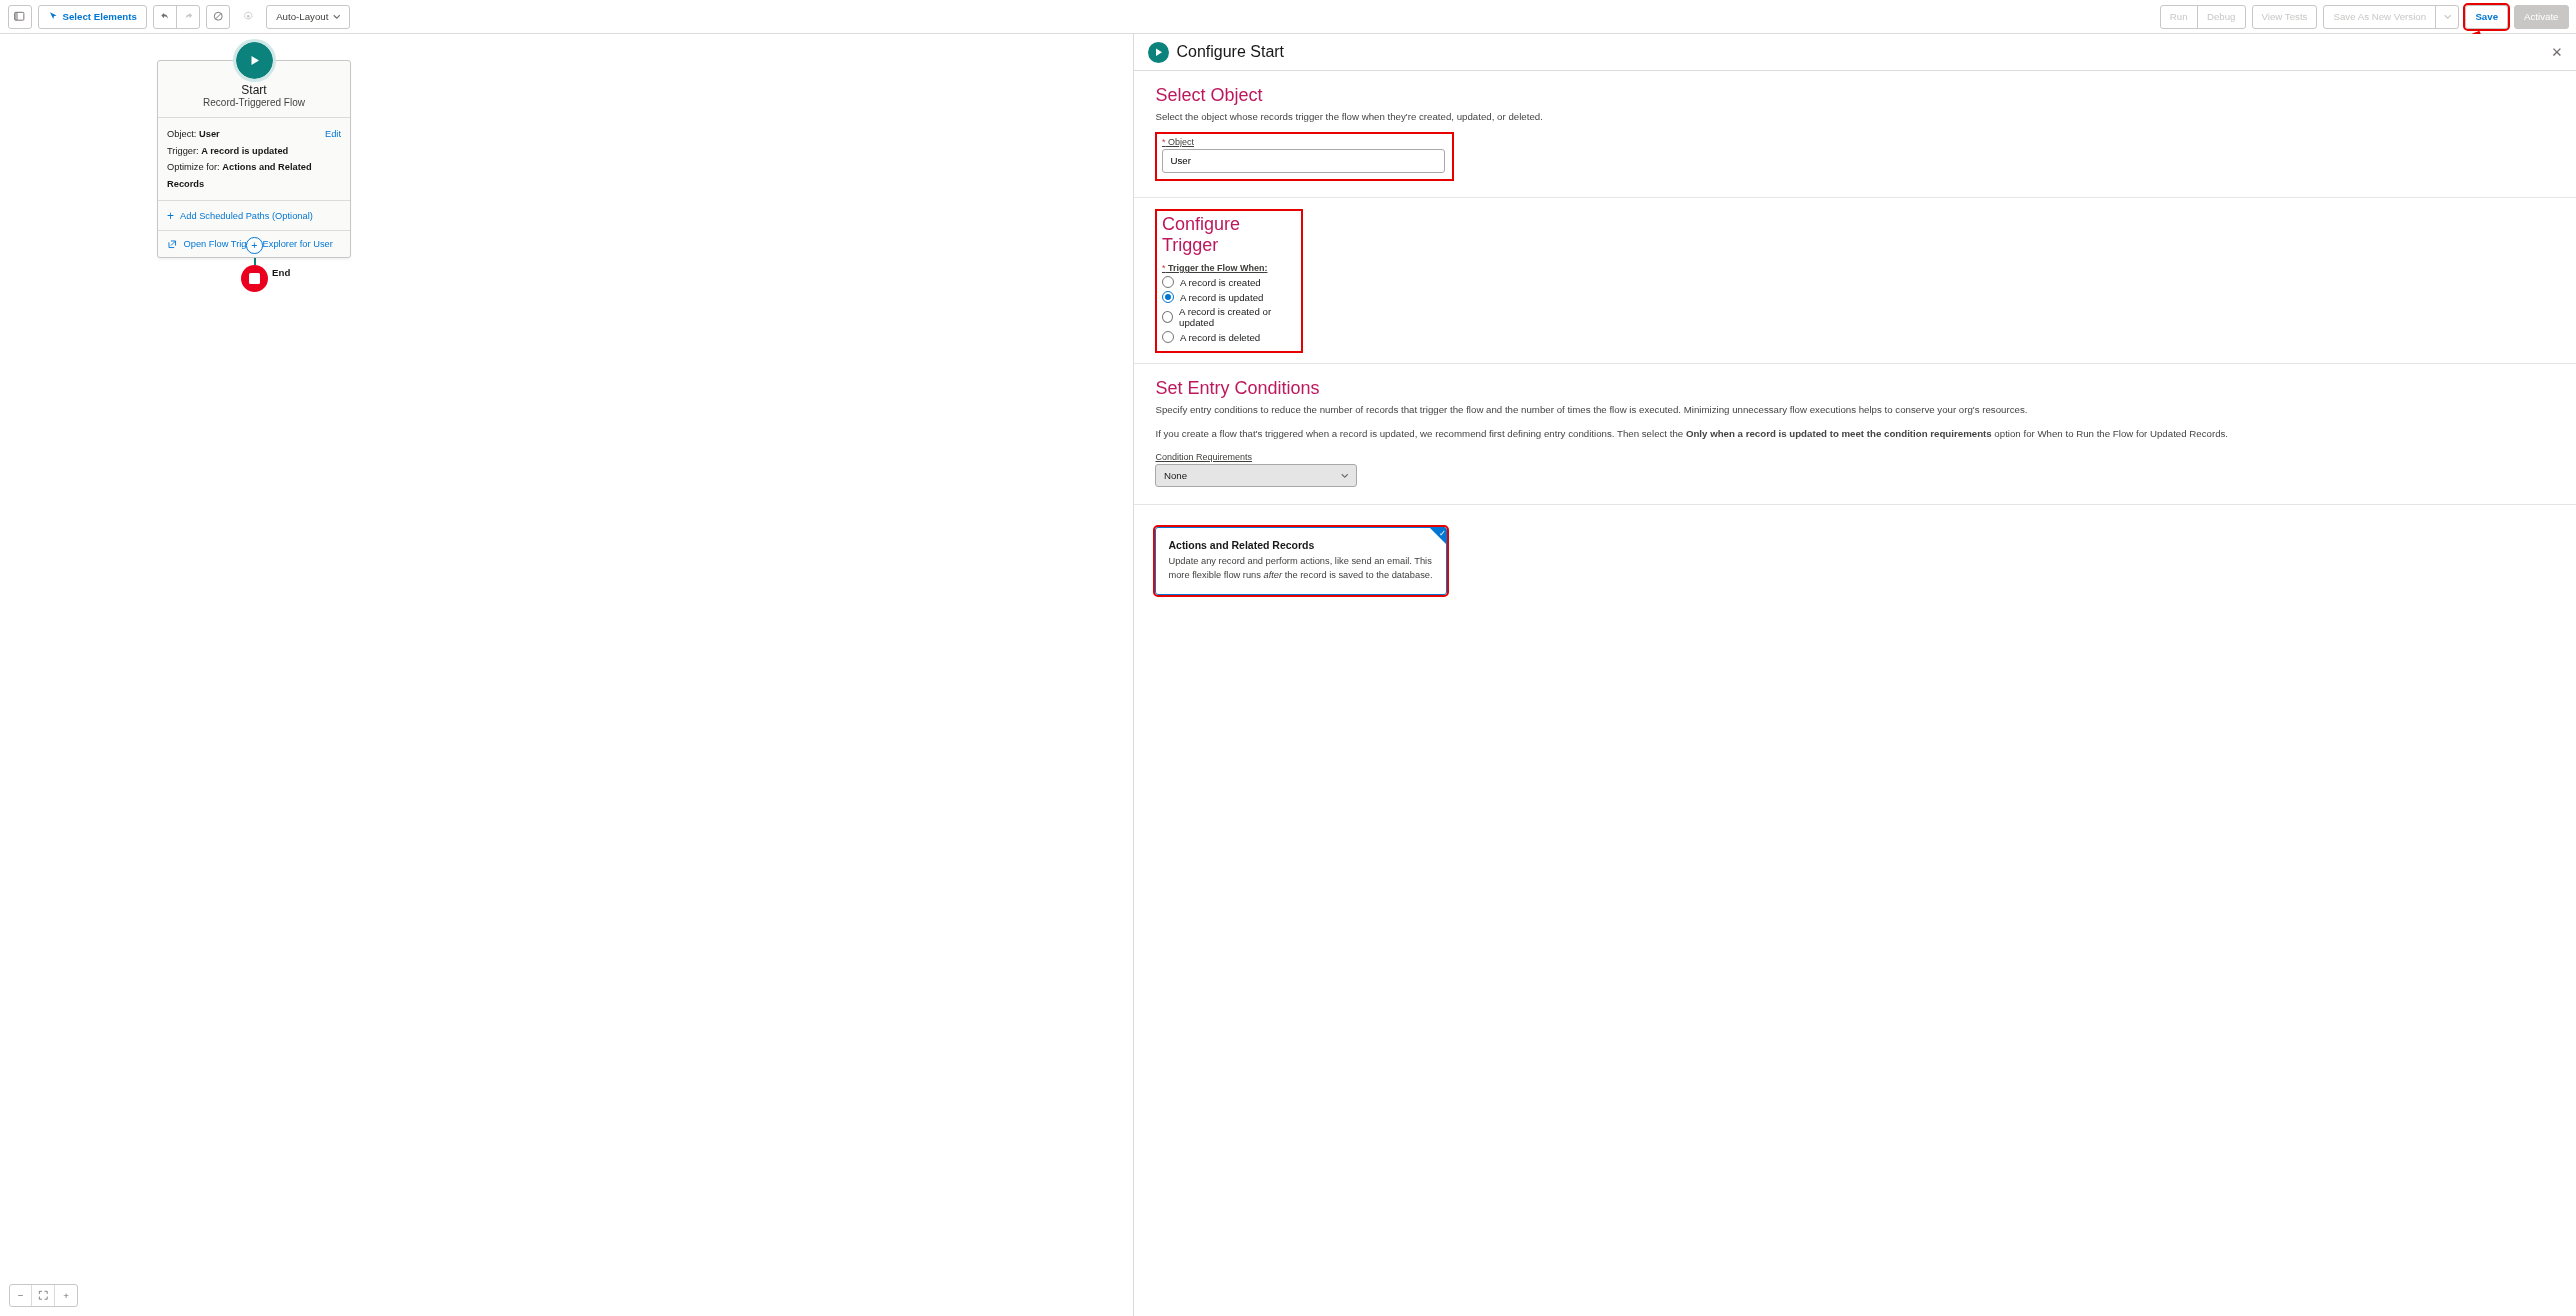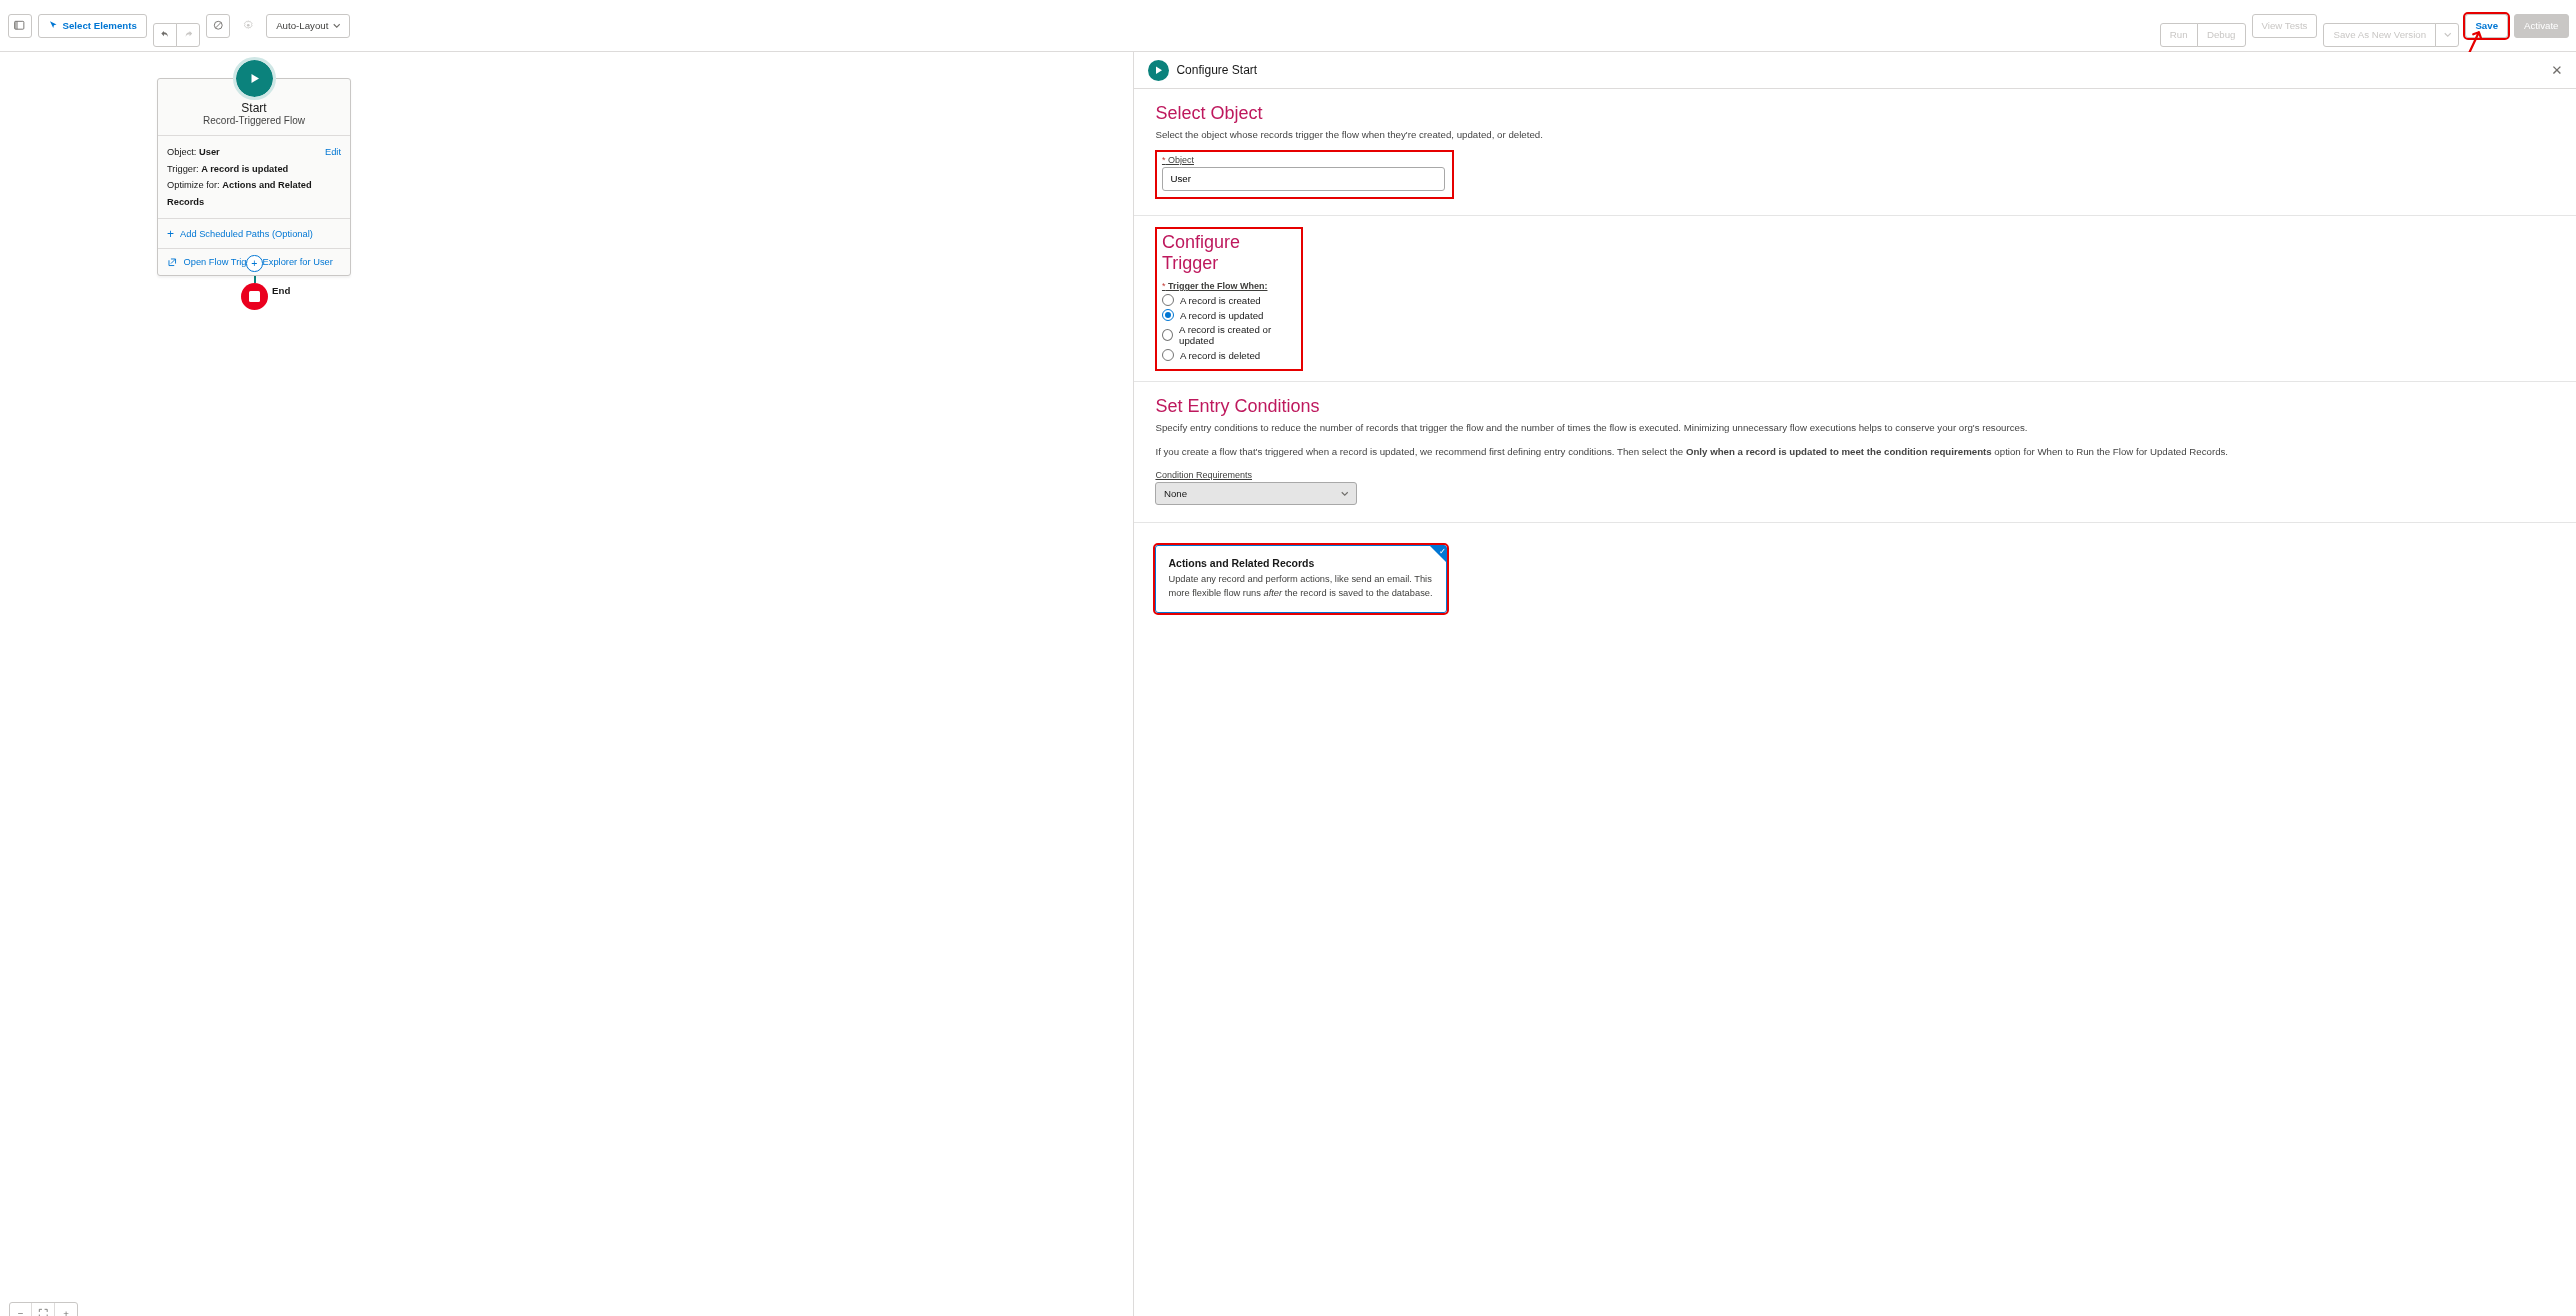--- a/index.html
+++ b/index.html
@@ -16,7 +16,7 @@
 .btn.blue-text { color:#0176d3; font-weight:600; }
 .btn.save { color:#0176d3; font-weight:600; }
 .btn-group { display:flex; }
-.btn-group .btn { border-radius:0; margin-left:-0.7px;margin-top:18px; }
+.btn-group .btn { border-radius:0; margin-left:-0.7px; }
 .btn-group .btn:first-child { border-radius:3px 0 0 3px; margin-left:0; }
 .btn-group .btn:last-child { border-radius:0 3px 3px 0; }
 

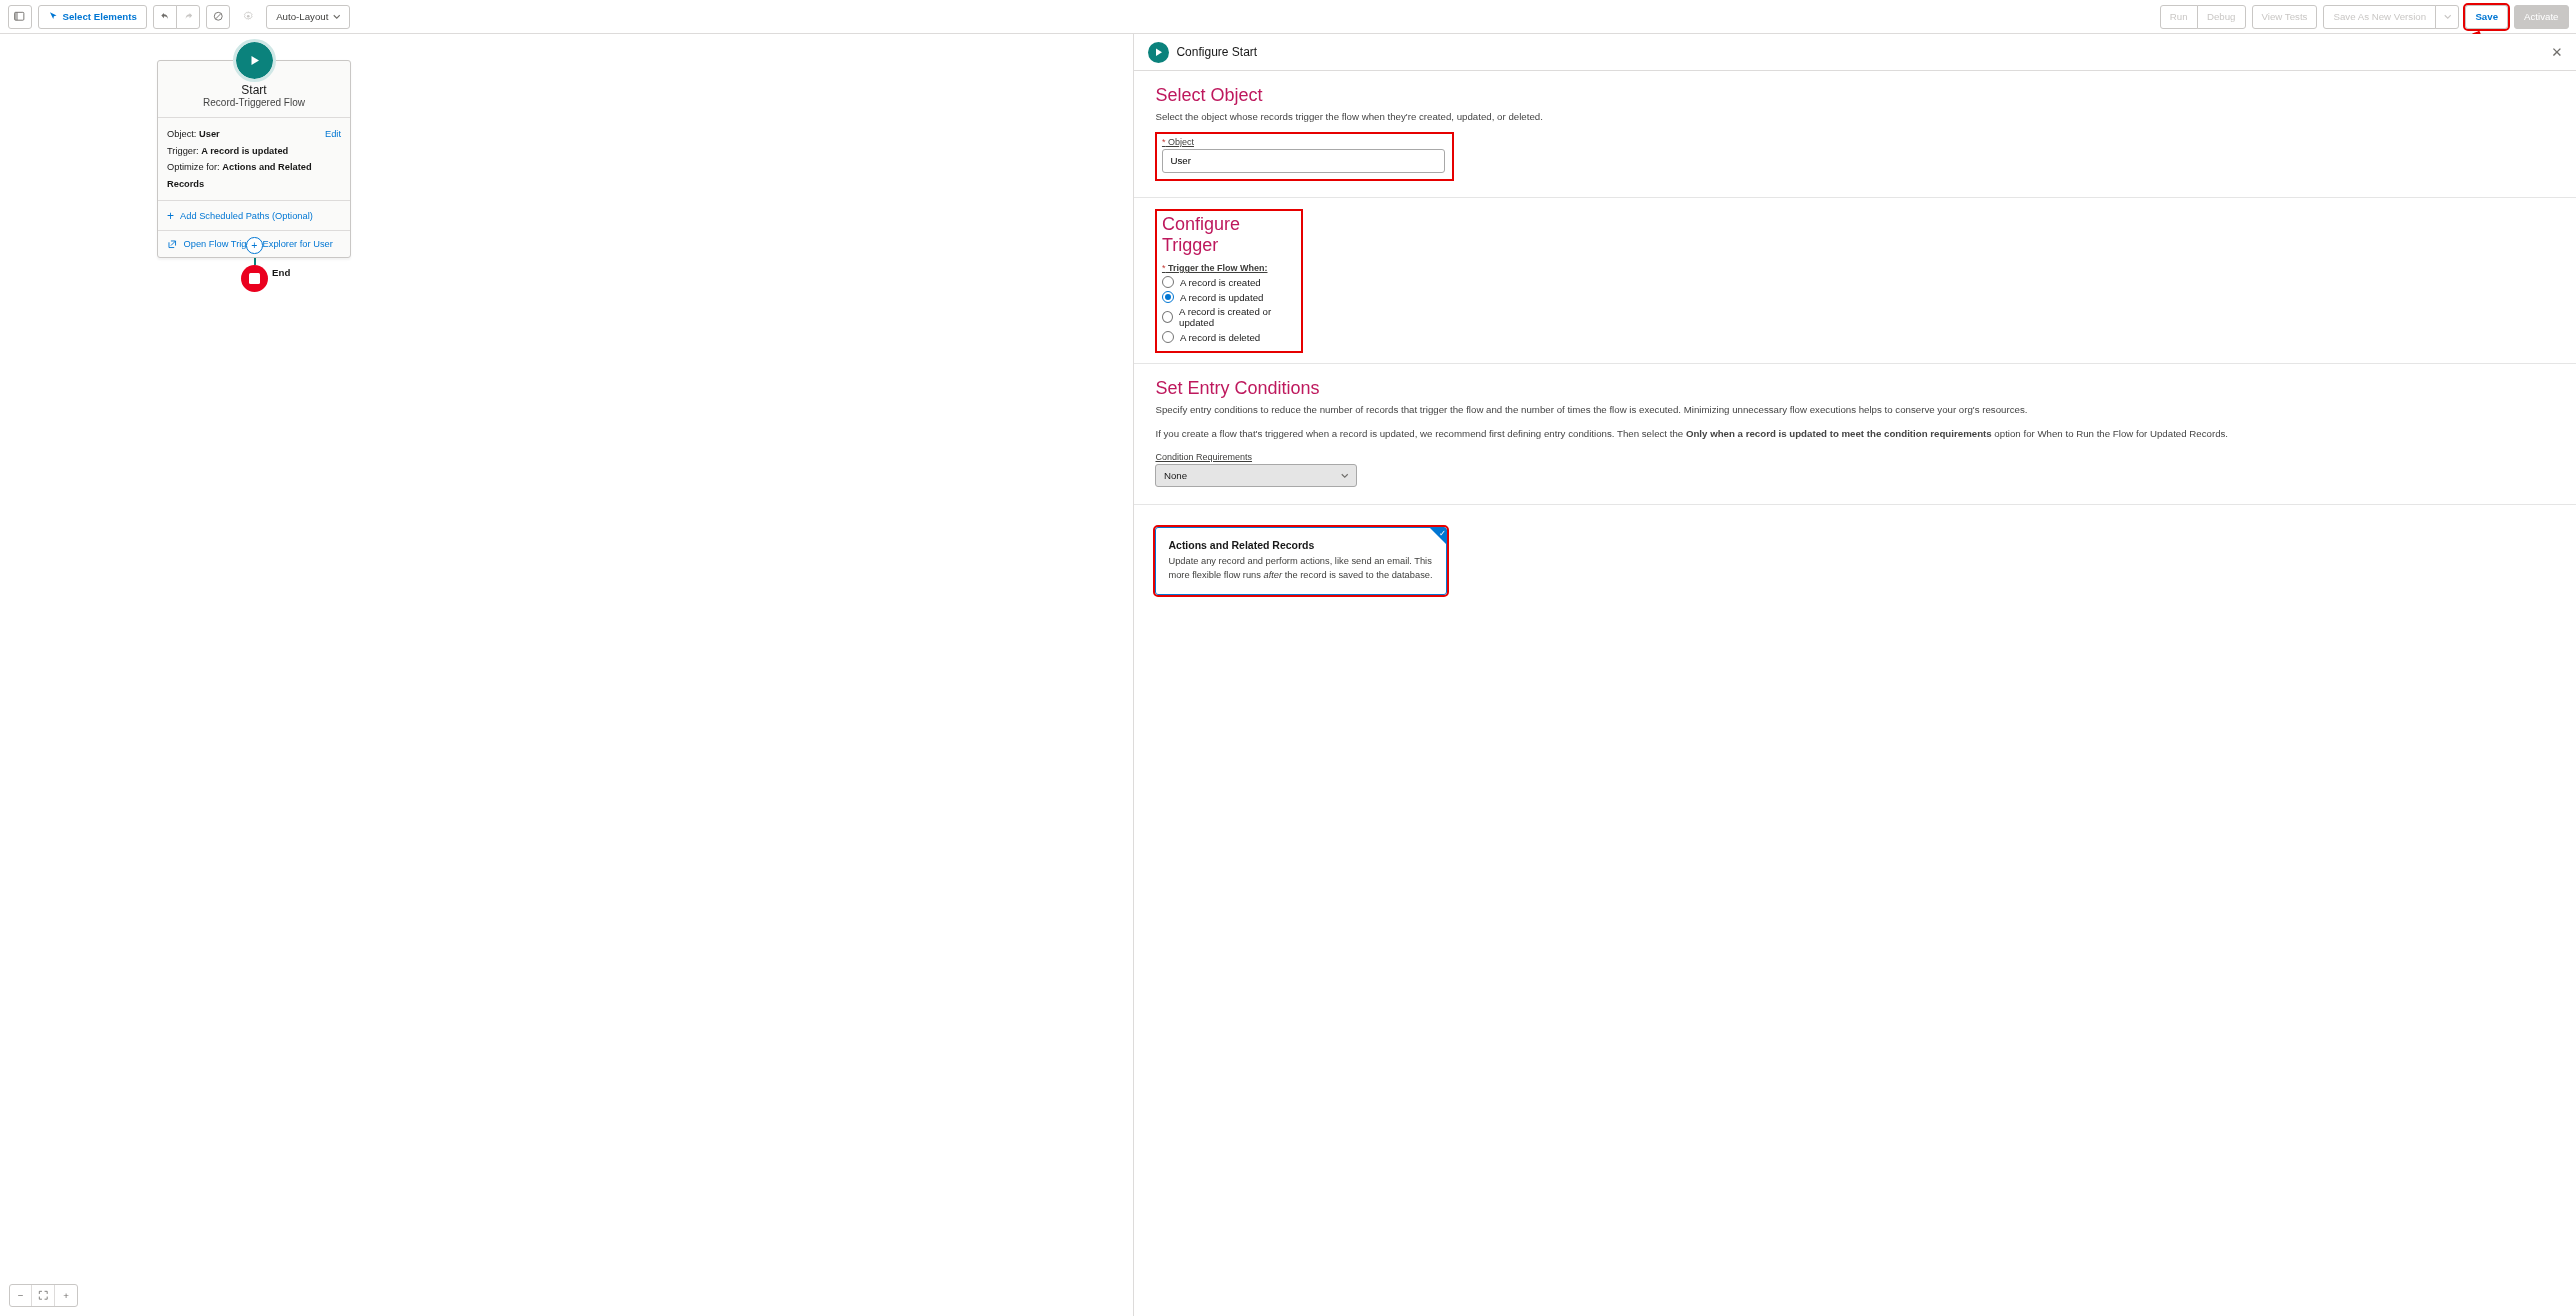--- a/index.html
+++ b/index.html
@@ -51,7 +51,7 @@
 .panel { position:absolute; right:0; top:0; bottom:0; width:56%; background:#fff; border-left:0.7px solid #dddbda; overflow-y:auto; }
 .panel-header { display:flex; align-items:center; padding:7.5px 13.5px; border-bottom:0.7px solid #dddbda; gap:7.5px; }
 .panel-header .icon-circle { width:21px; height:21px; border-radius:50%; background:#0b827c; display:flex; align-items:center; justify-content:center; }
-.panel-header .title { font-size:12px; font-weight:400; }
+.panel-header .title { font-size:16px; font-weight:400; }
 .panel-header .close { margin-left:auto; cursor:pointer; color:#706e6b; font-size:13.5px;}
 
 .section { padding:13.5px 21px 16.5px; border-bottom:0.7px solid #e5e5e5; }

